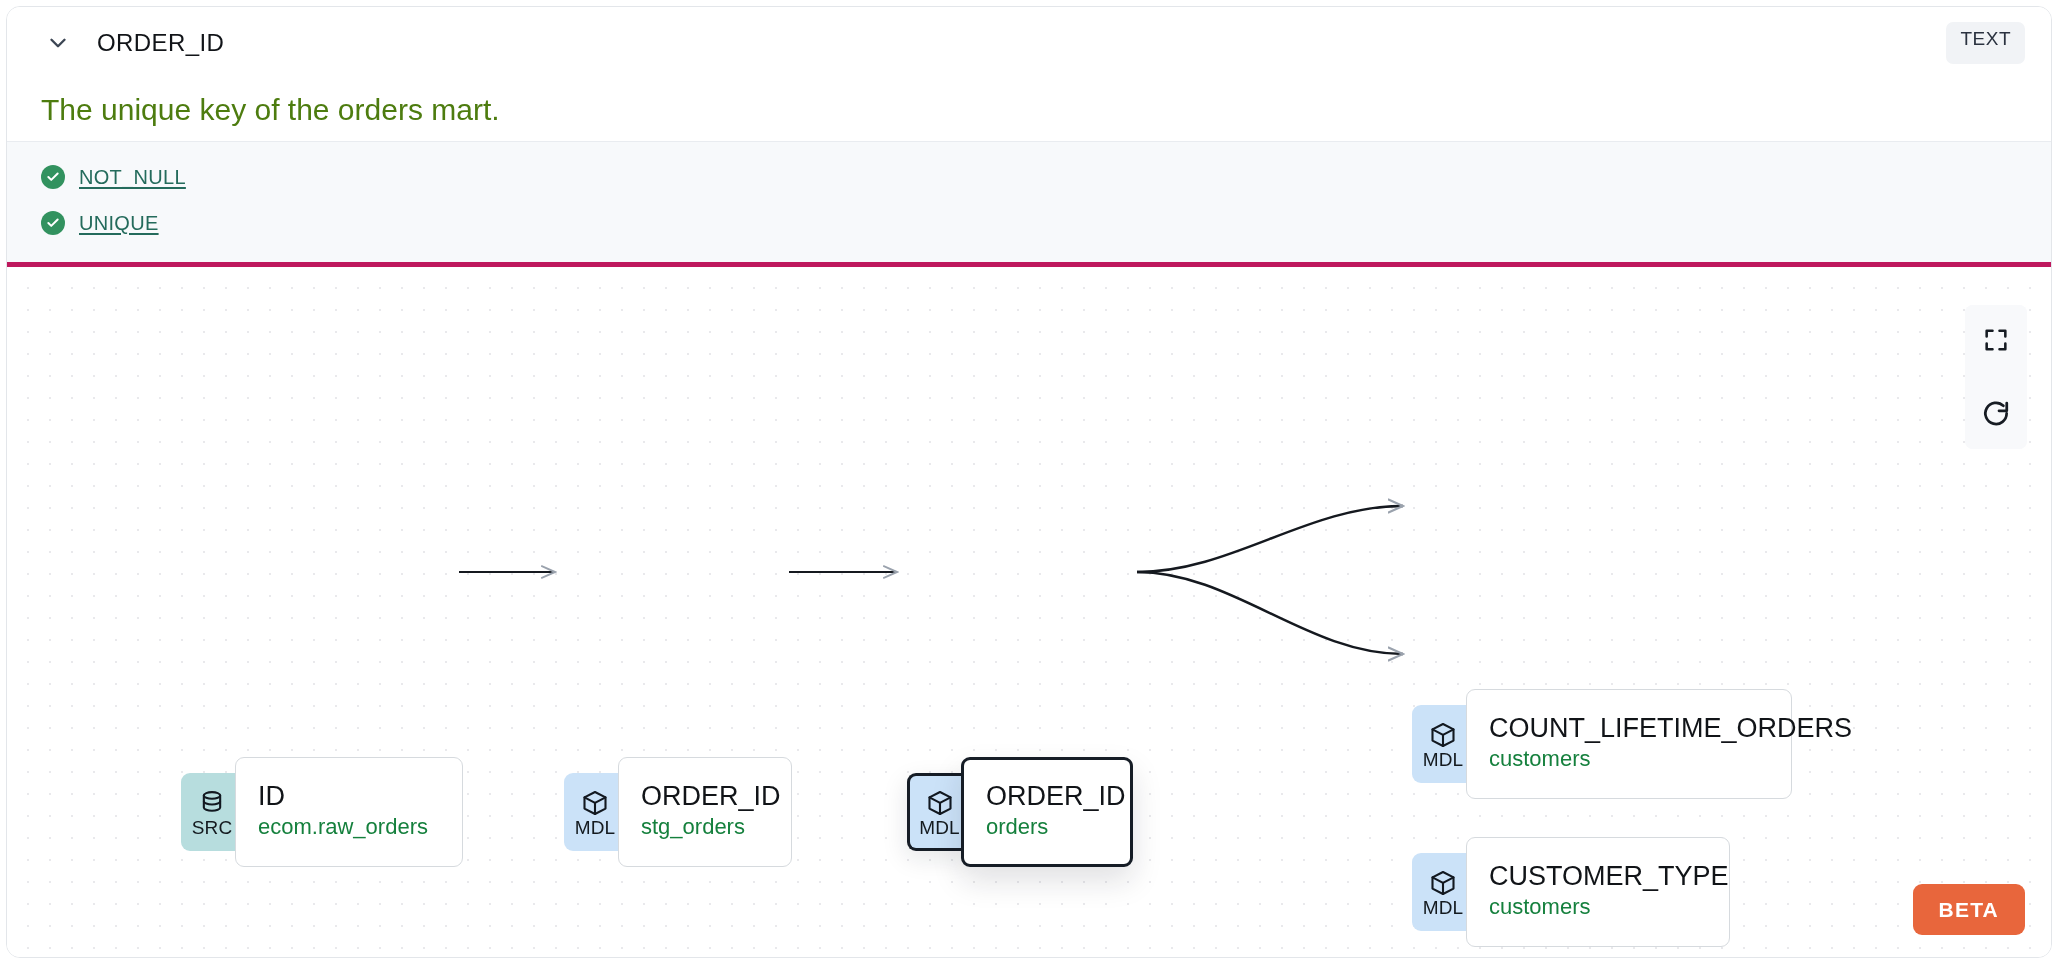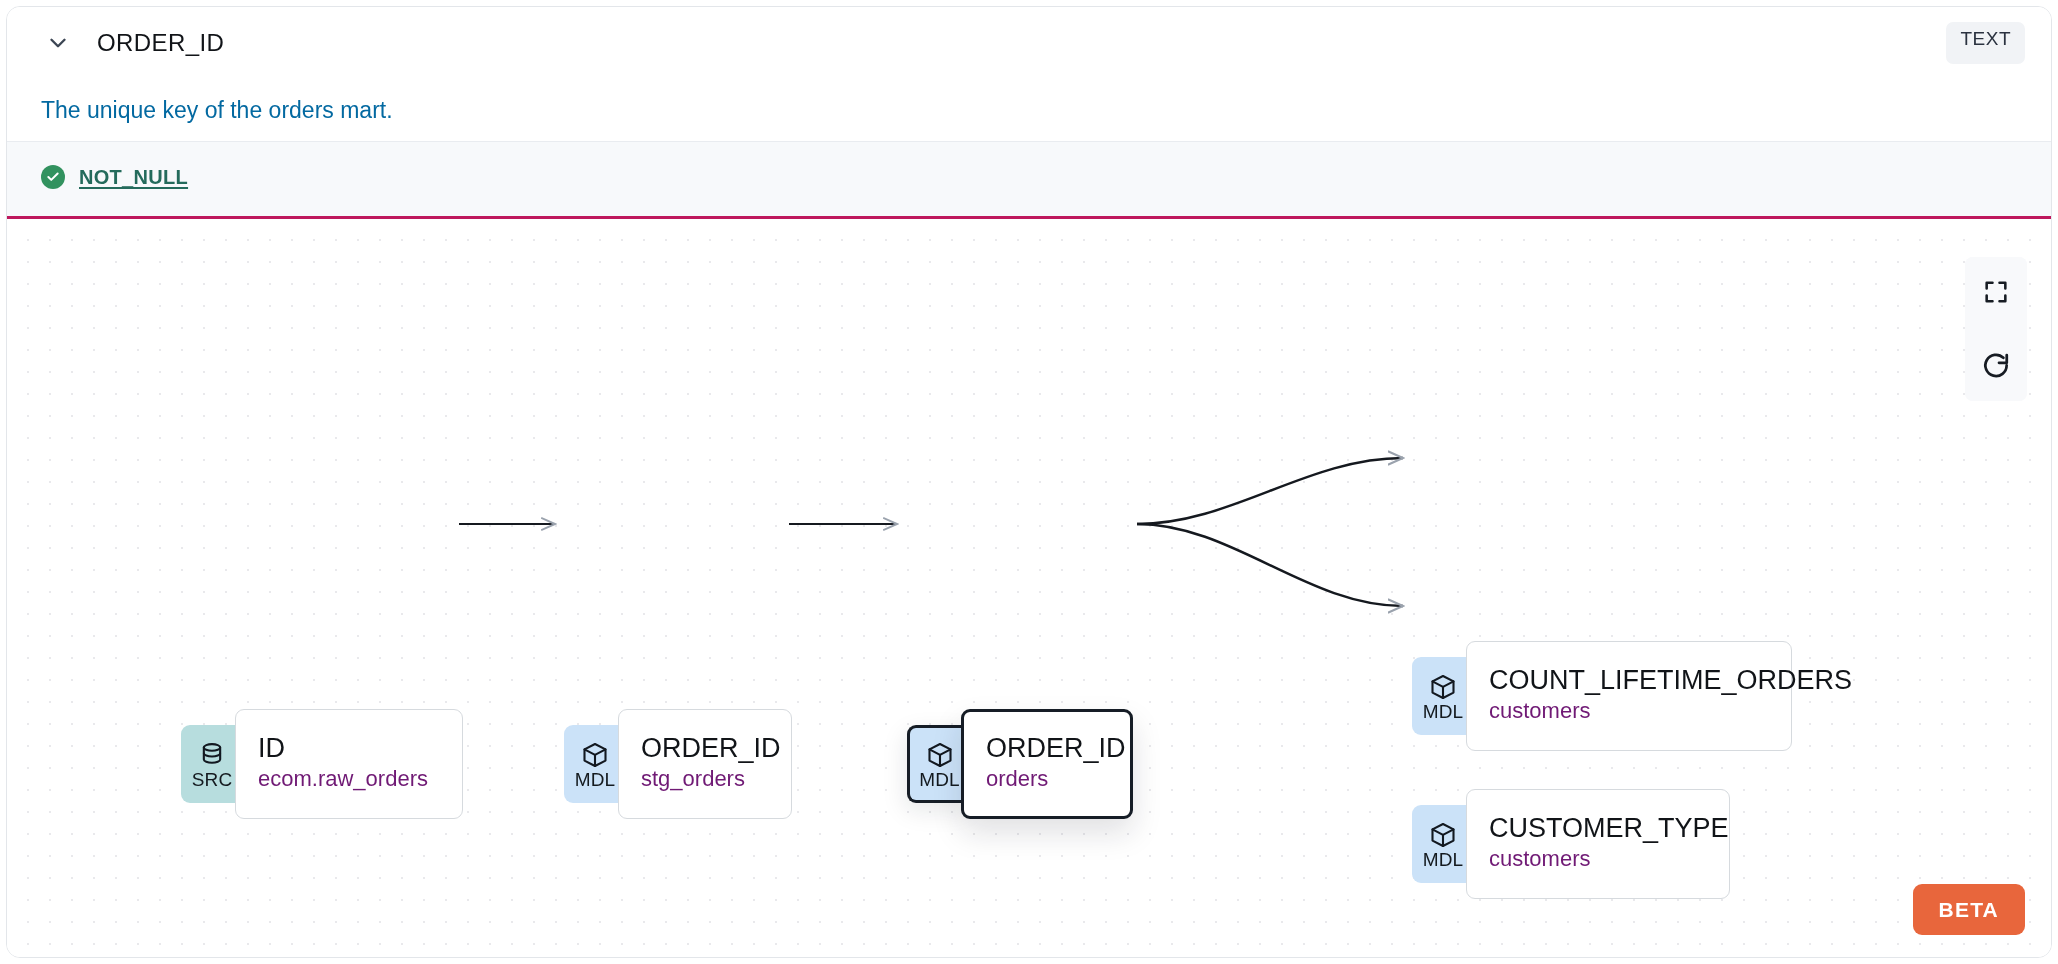--- a/index.html
+++ b/index.html
@@ -78,8 +78,8 @@
     background: #ffffff;
   }
   #description-text {
-    font-size: 23px;
-    color: #0369a1;
+    font-size: 30px;
+    color: #4d7c0f;
     font-weight: 400;
   }
 

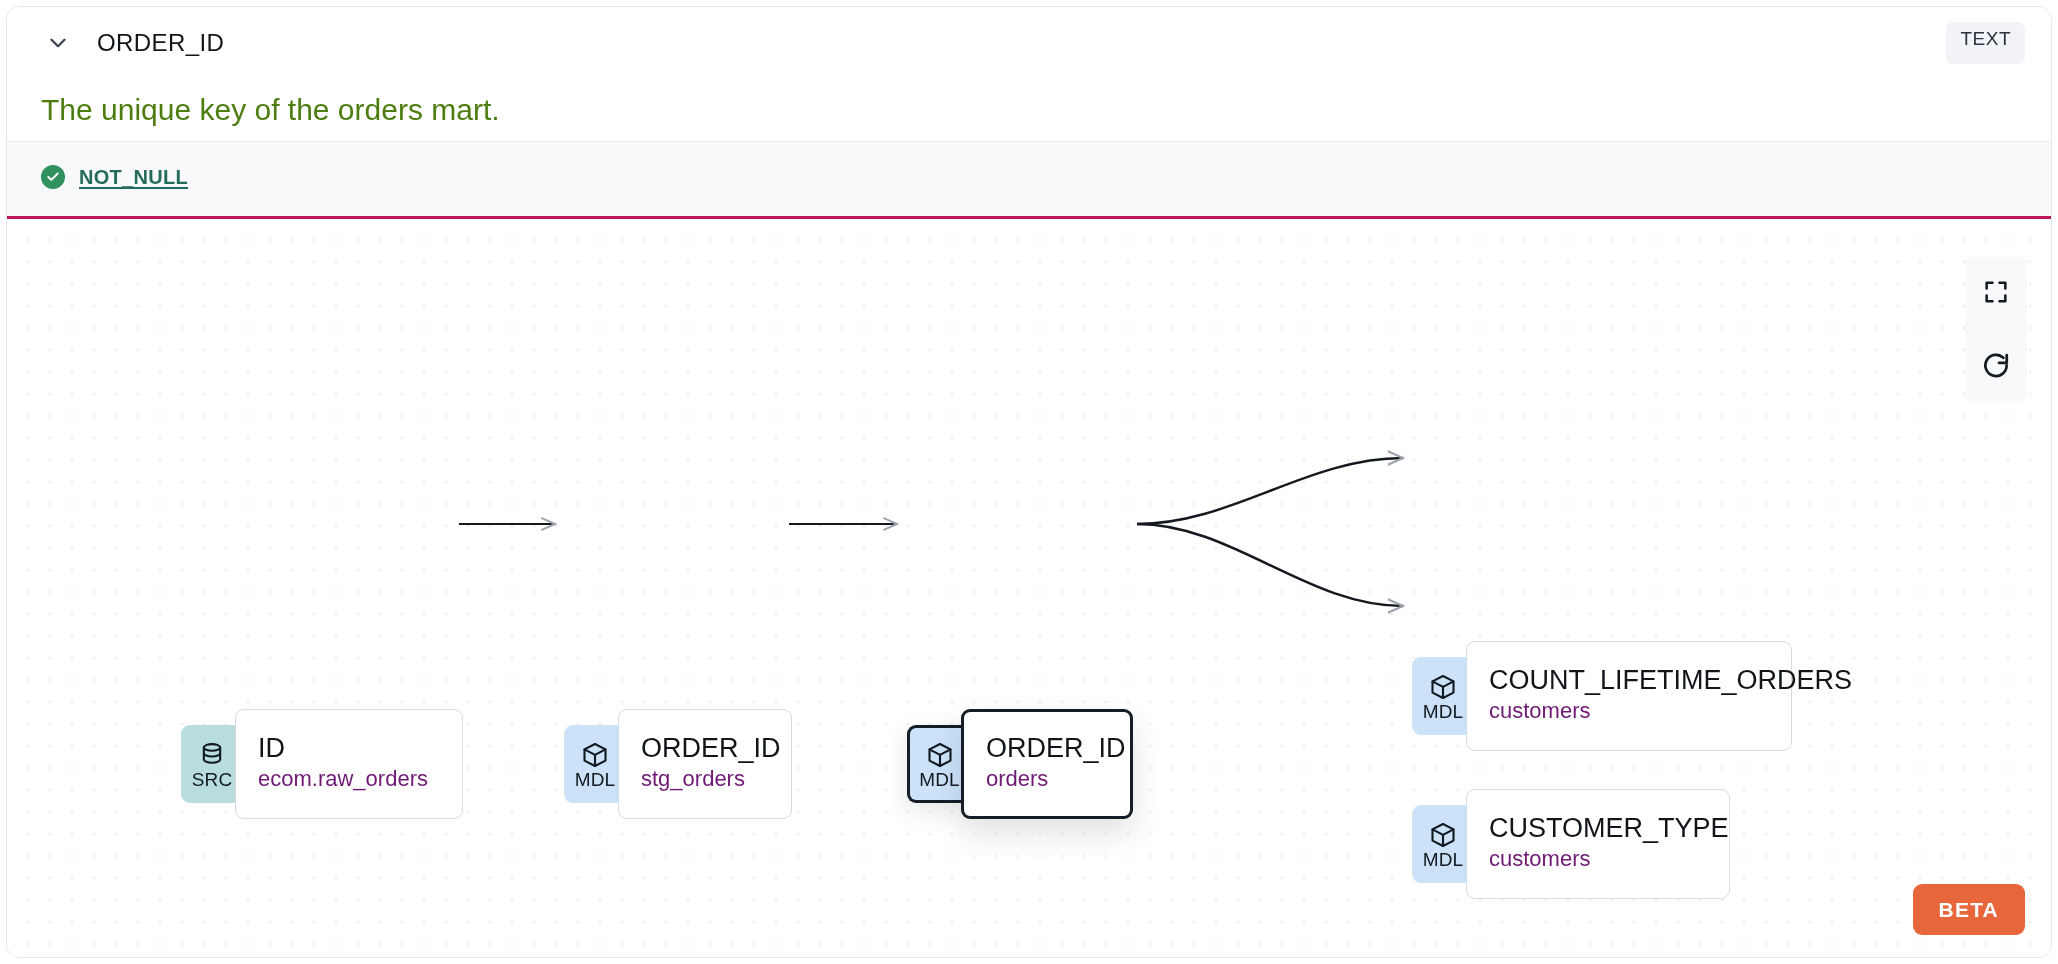--- a/index.html
+++ b/index.html
@@ -88,9 +88,8 @@
     flex: 0 0 auto;
     background: #f7f9fb;
     border-top: 1px solid #e9ecf0;
-    border-bottom: 3px solid #be185d;
+    border-bottom: 5px solid #be185d;
     padding: 12px 34px 16px;
-    font-weight: bold;
   }
   .test-row {
     display: flex;

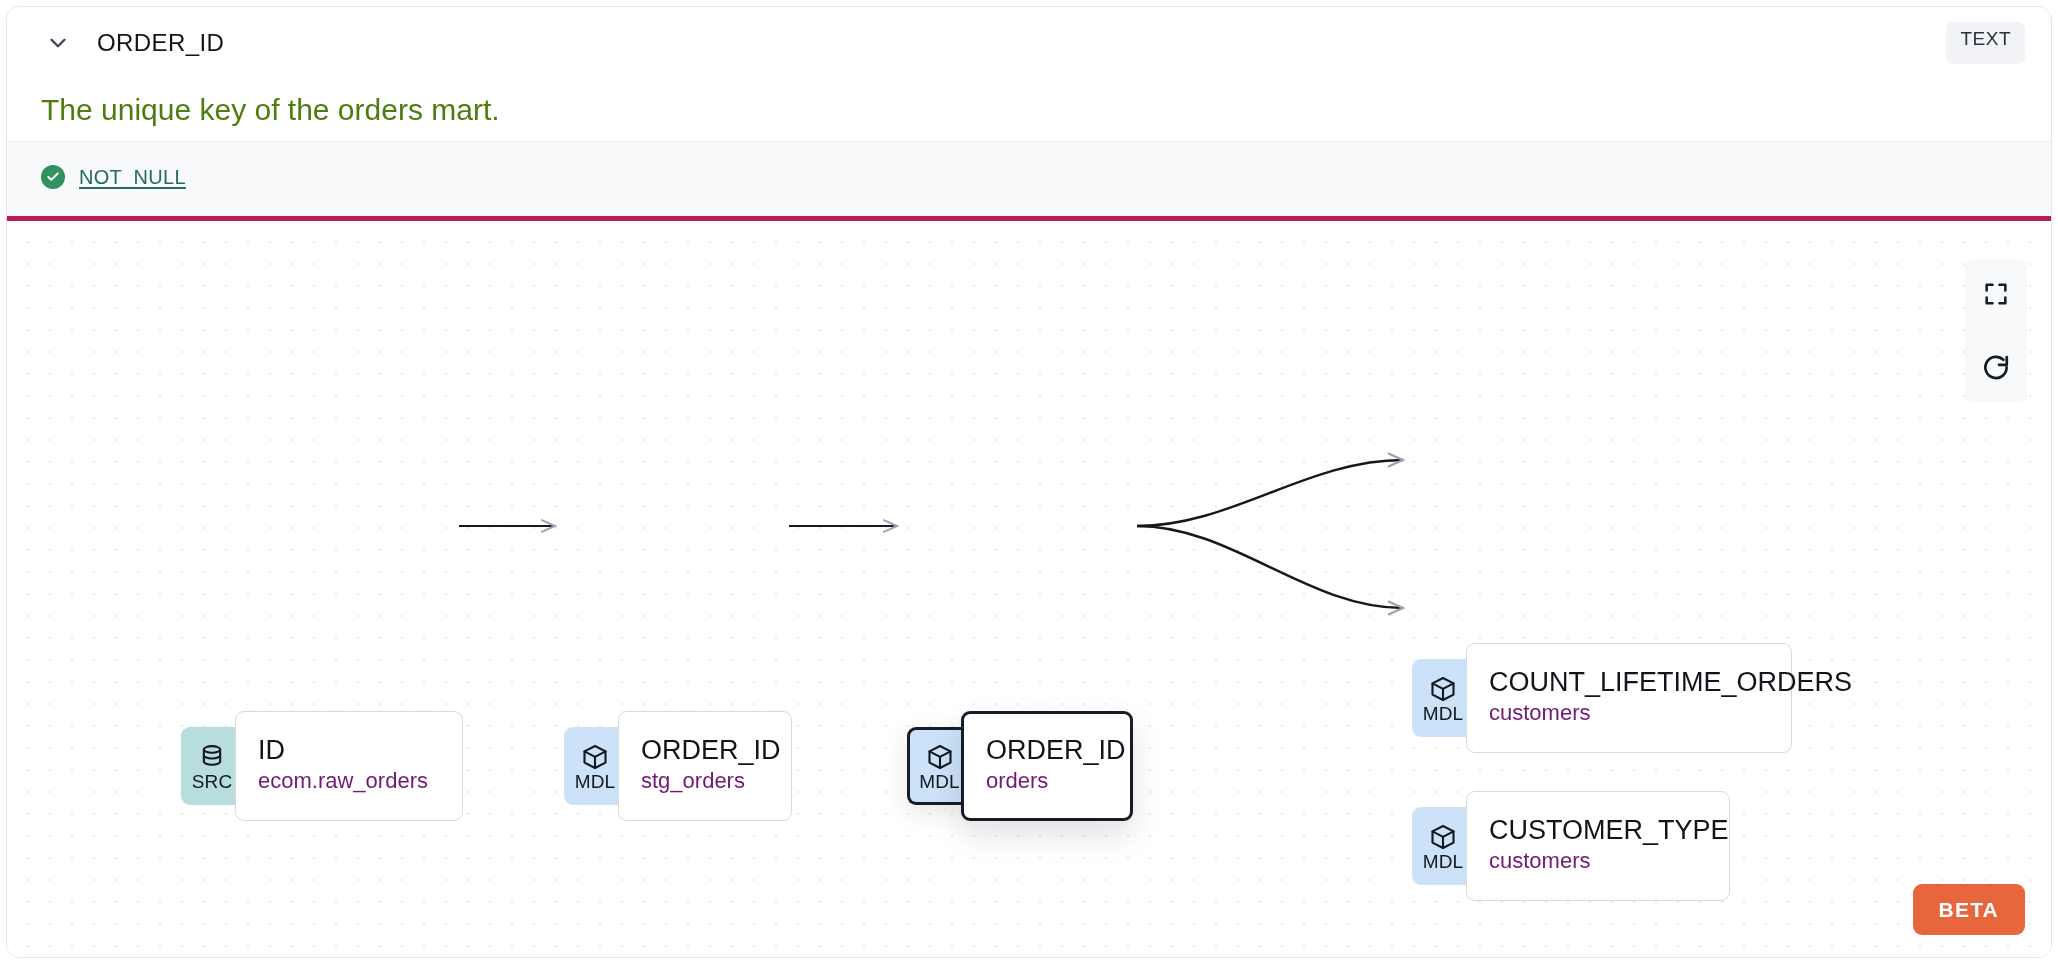--- a/index.html
+++ b/index.html
@@ -271,6 +271,14 @@
       <a class="test-link">NOT_NULL</a>
     </div>
 
+    <div class="test-row">
+      <span class="test-check">
+        <svg width="14" height="14" viewBox="0 0 24 24" fill="none" stroke="#ffffff" stroke-width="3.4" stroke-linecap="round" stroke-linejoin="round">
+          <polyline points="20 6 9 17 4 12"></polyline>
+        </svg>
+      </span>
+      <a class="test-link">UNIQUE</a>
+    </div>
 
   </div>
 

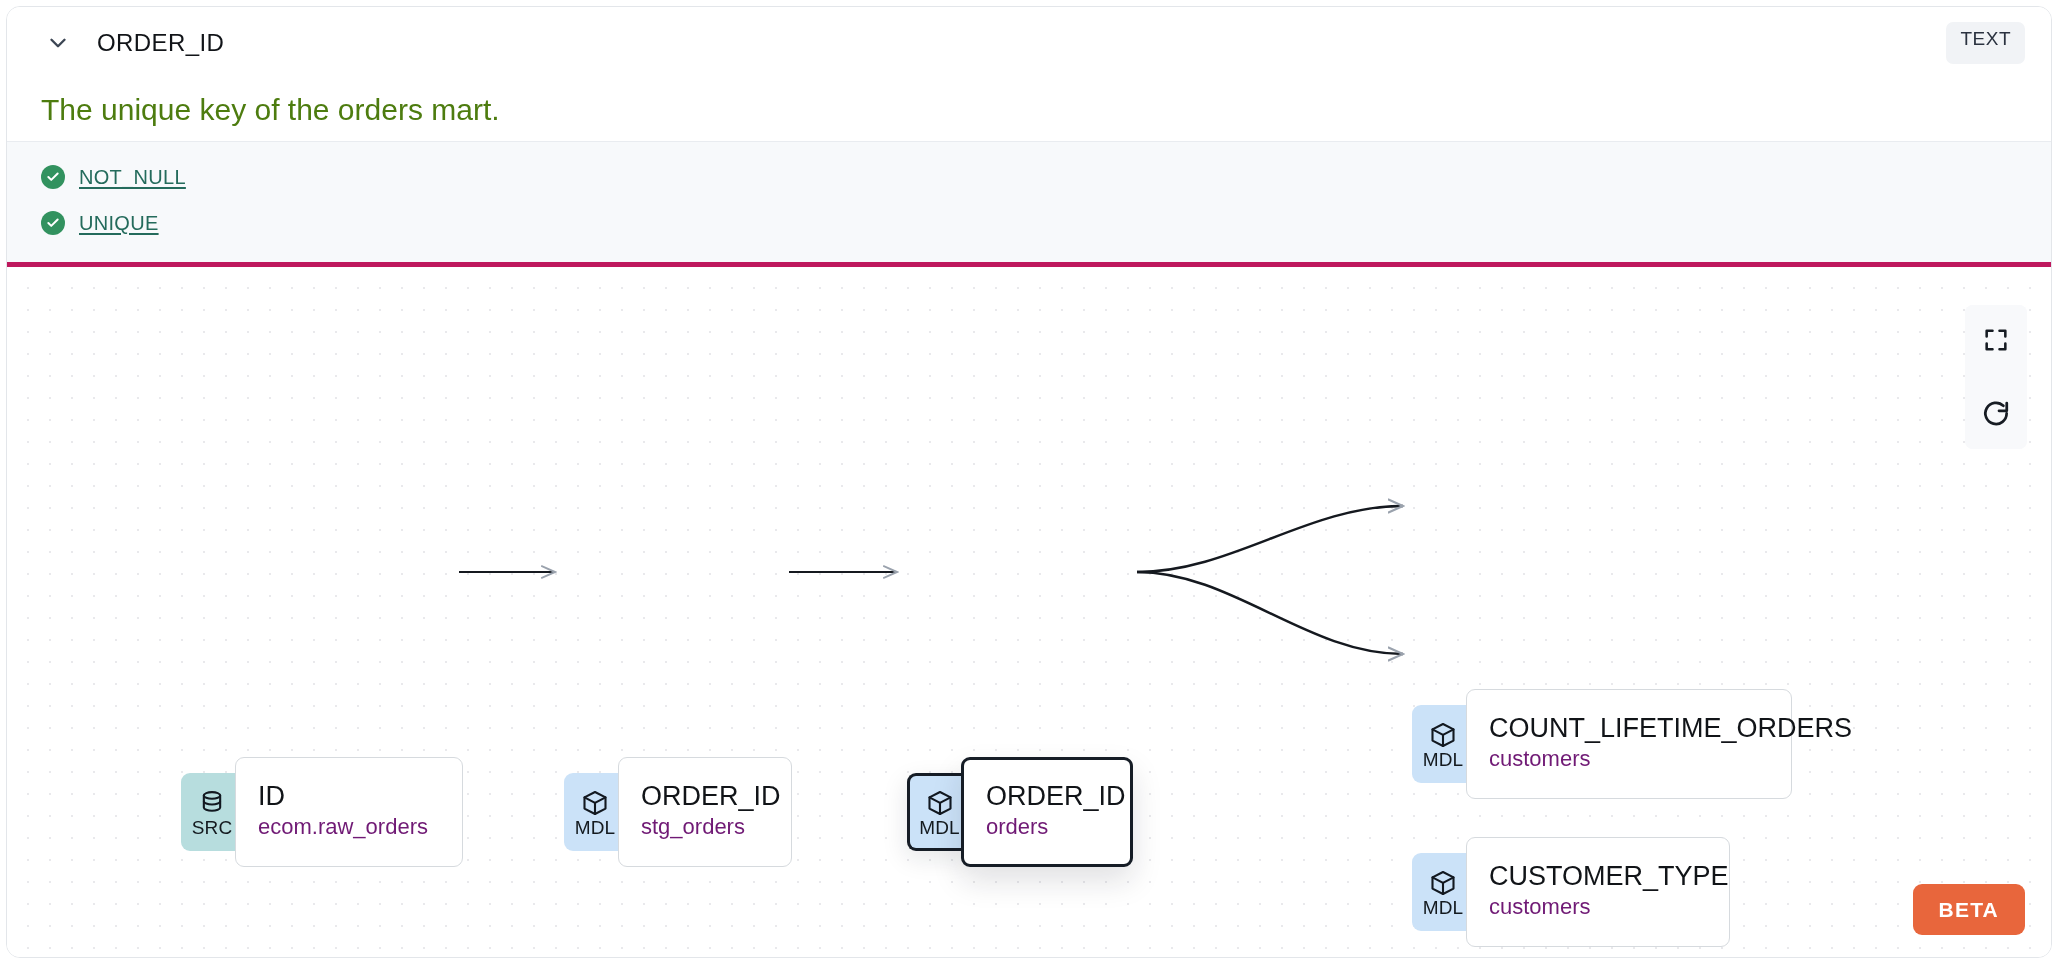--- a/index.html
+++ b/index.html
@@ -185,7 +185,7 @@
   }
   .node-sub {
     font-size: 22px;
-    color: #701a75;
+    color: #15803d;
     line-height: 1.2;
     white-space: nowrap;
   }

